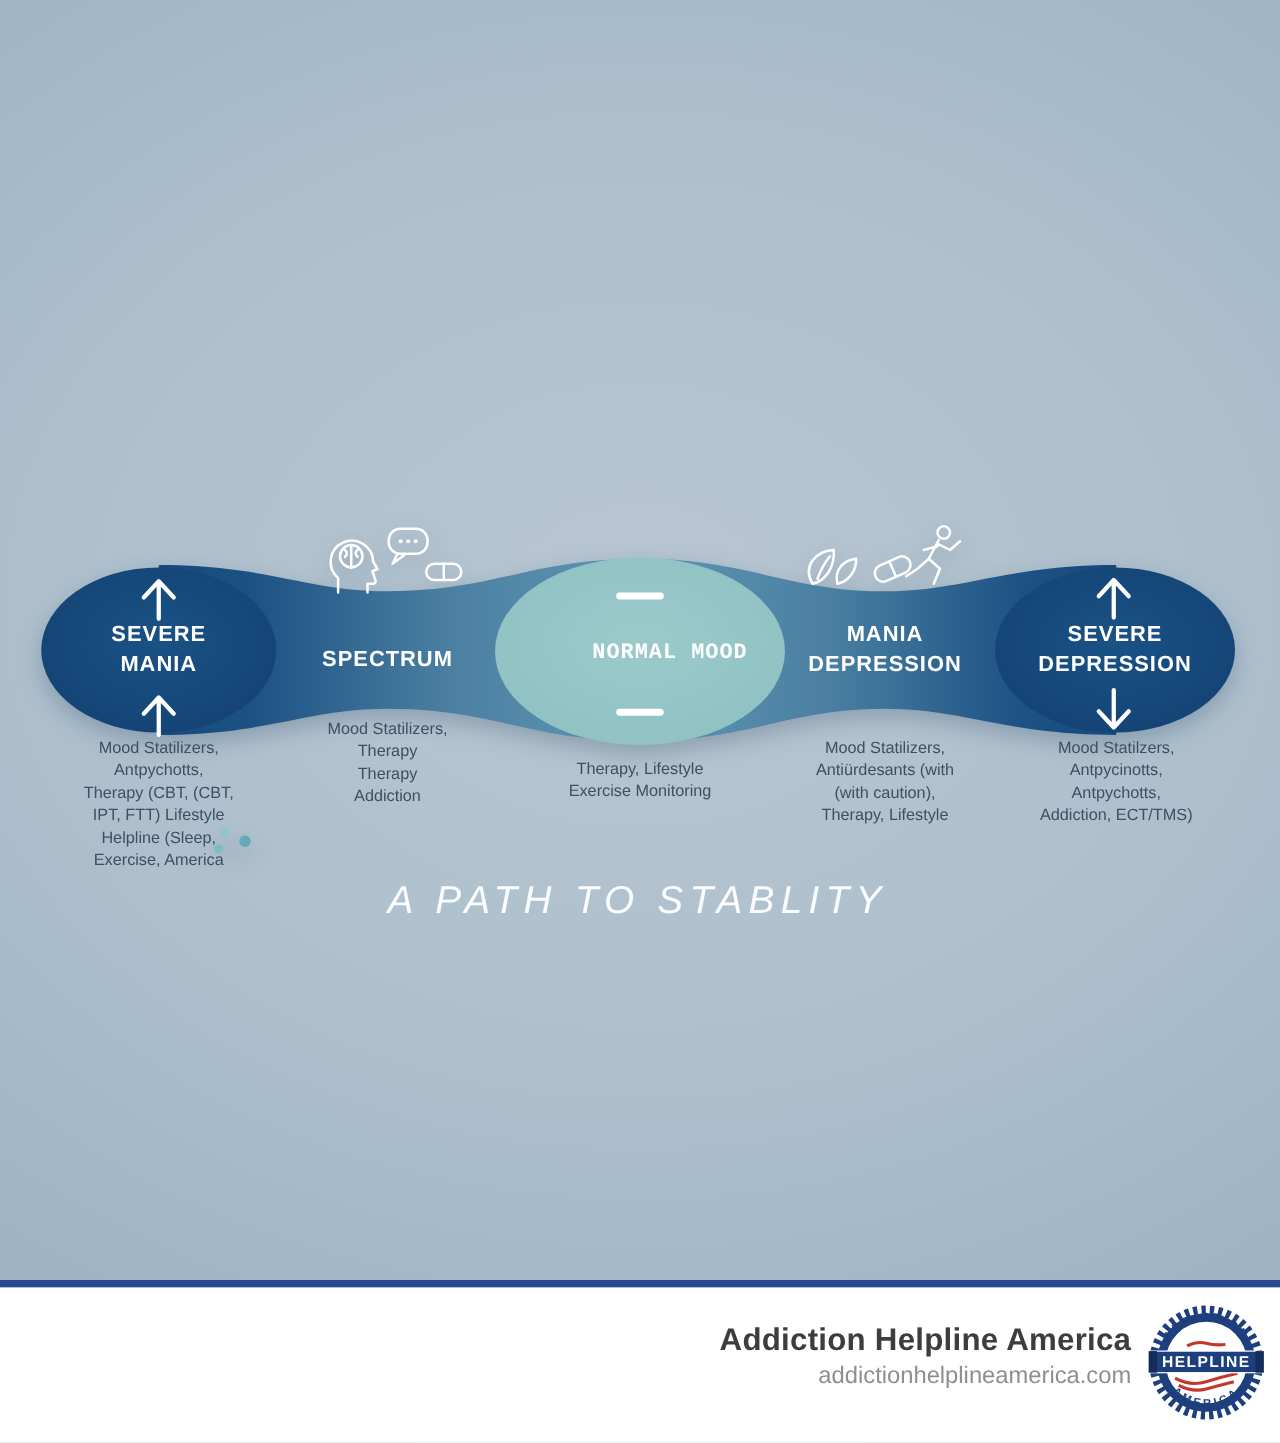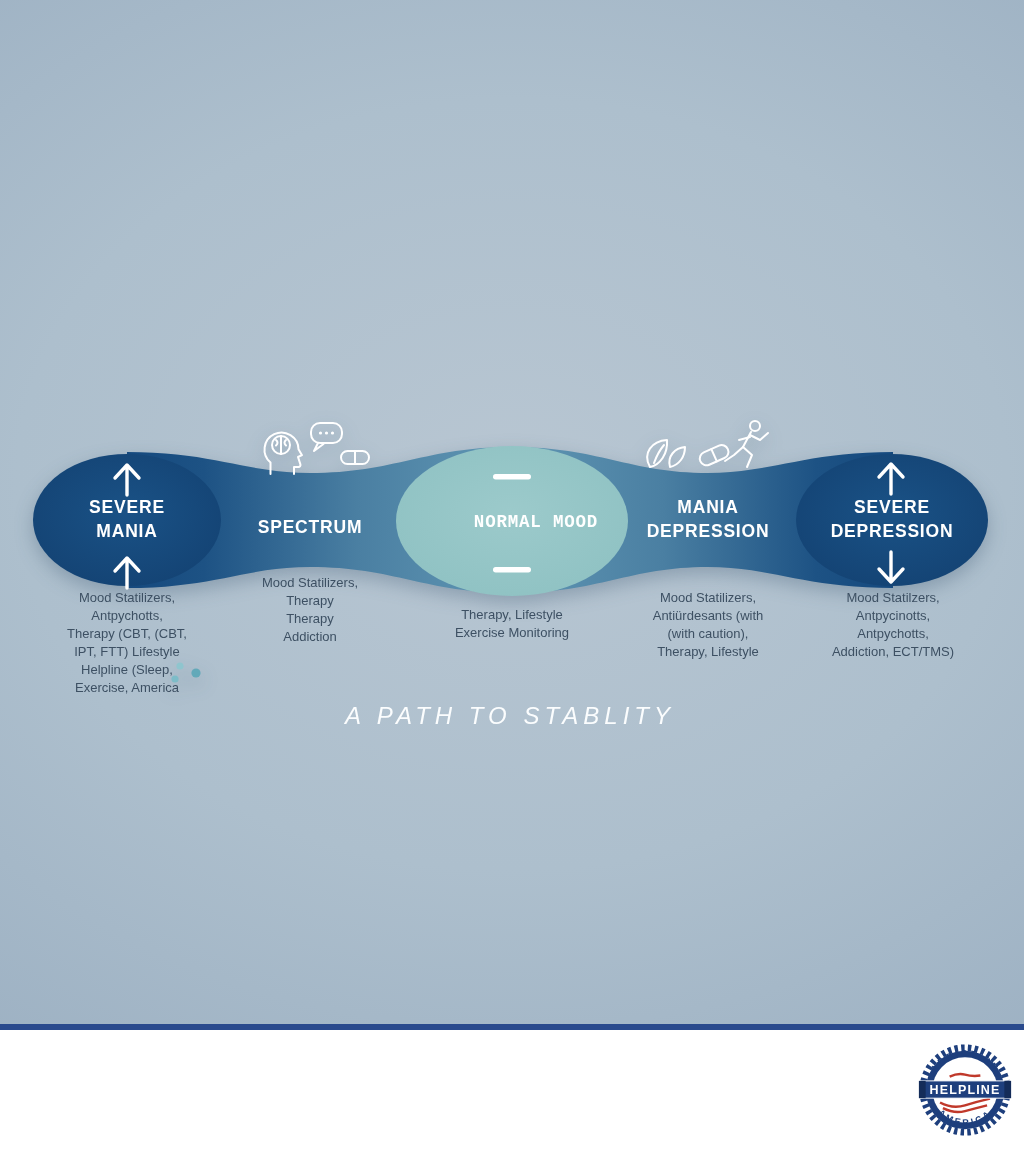--- a/index.html
+++ b/index.html
@@ -61,7 +61,7 @@
     width: 1020px;
     text-align: center;
     color: #fbfdfe;
-    font-size: 24px;
+    font-size: 31px;
     font-style: italic;
     font-weight: 400;
     letter-spacing: 5px;

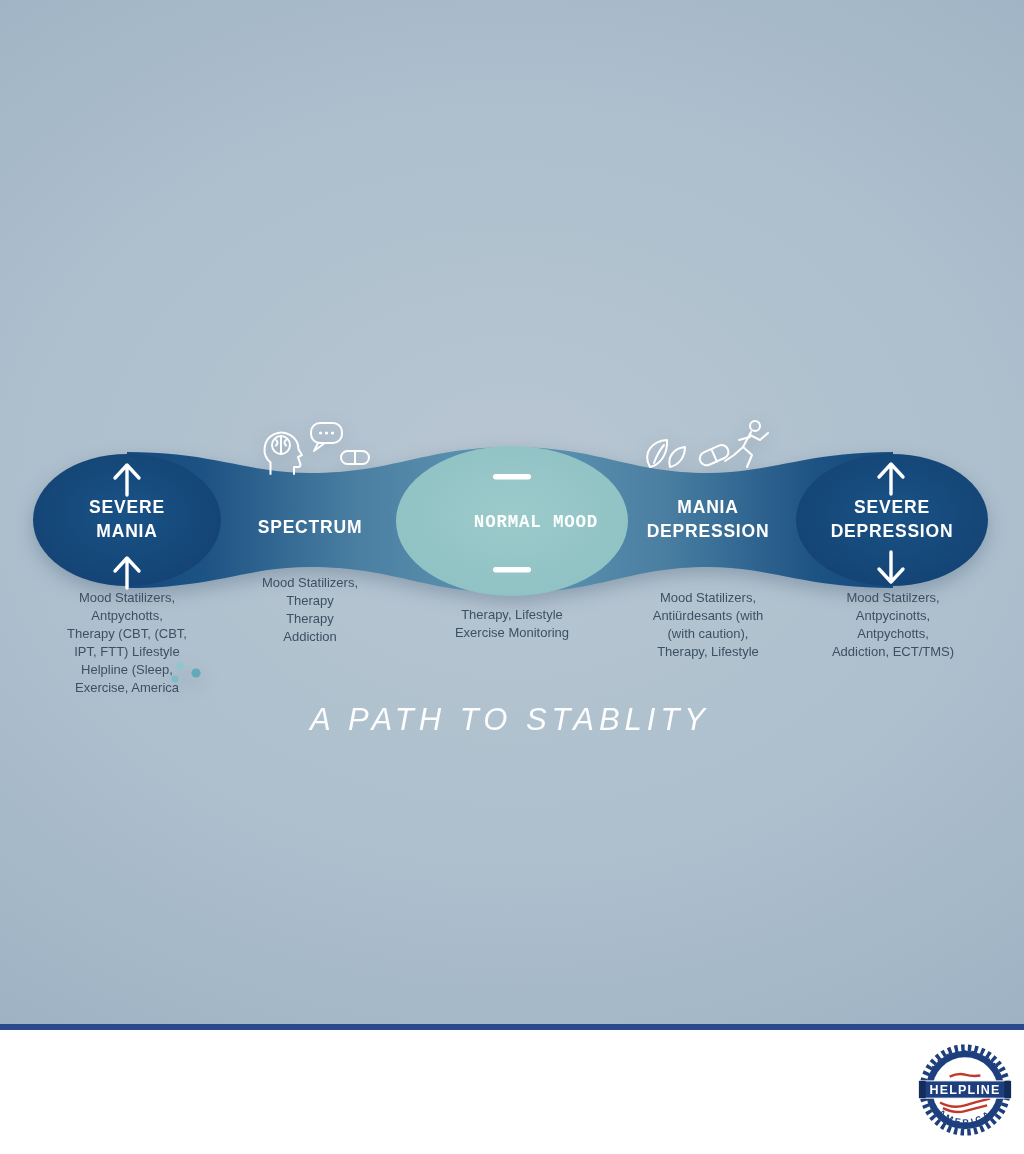--- a/index.html
+++ b/index.html
@@ -273,6 +273,10 @@
   <div class="footer-divider"></div>
 
   <div class="footer">
+    <div class="footer-textblock">
+      <div class="footer-brand">Addiction Helpline America</div>
+      <div class="footer-site">addictionhelplineamerica.com</div>
+    </div>
 
     <svg class="footer-badge" width="96" height="96" viewBox="0 0 100 100">
       <defs>

